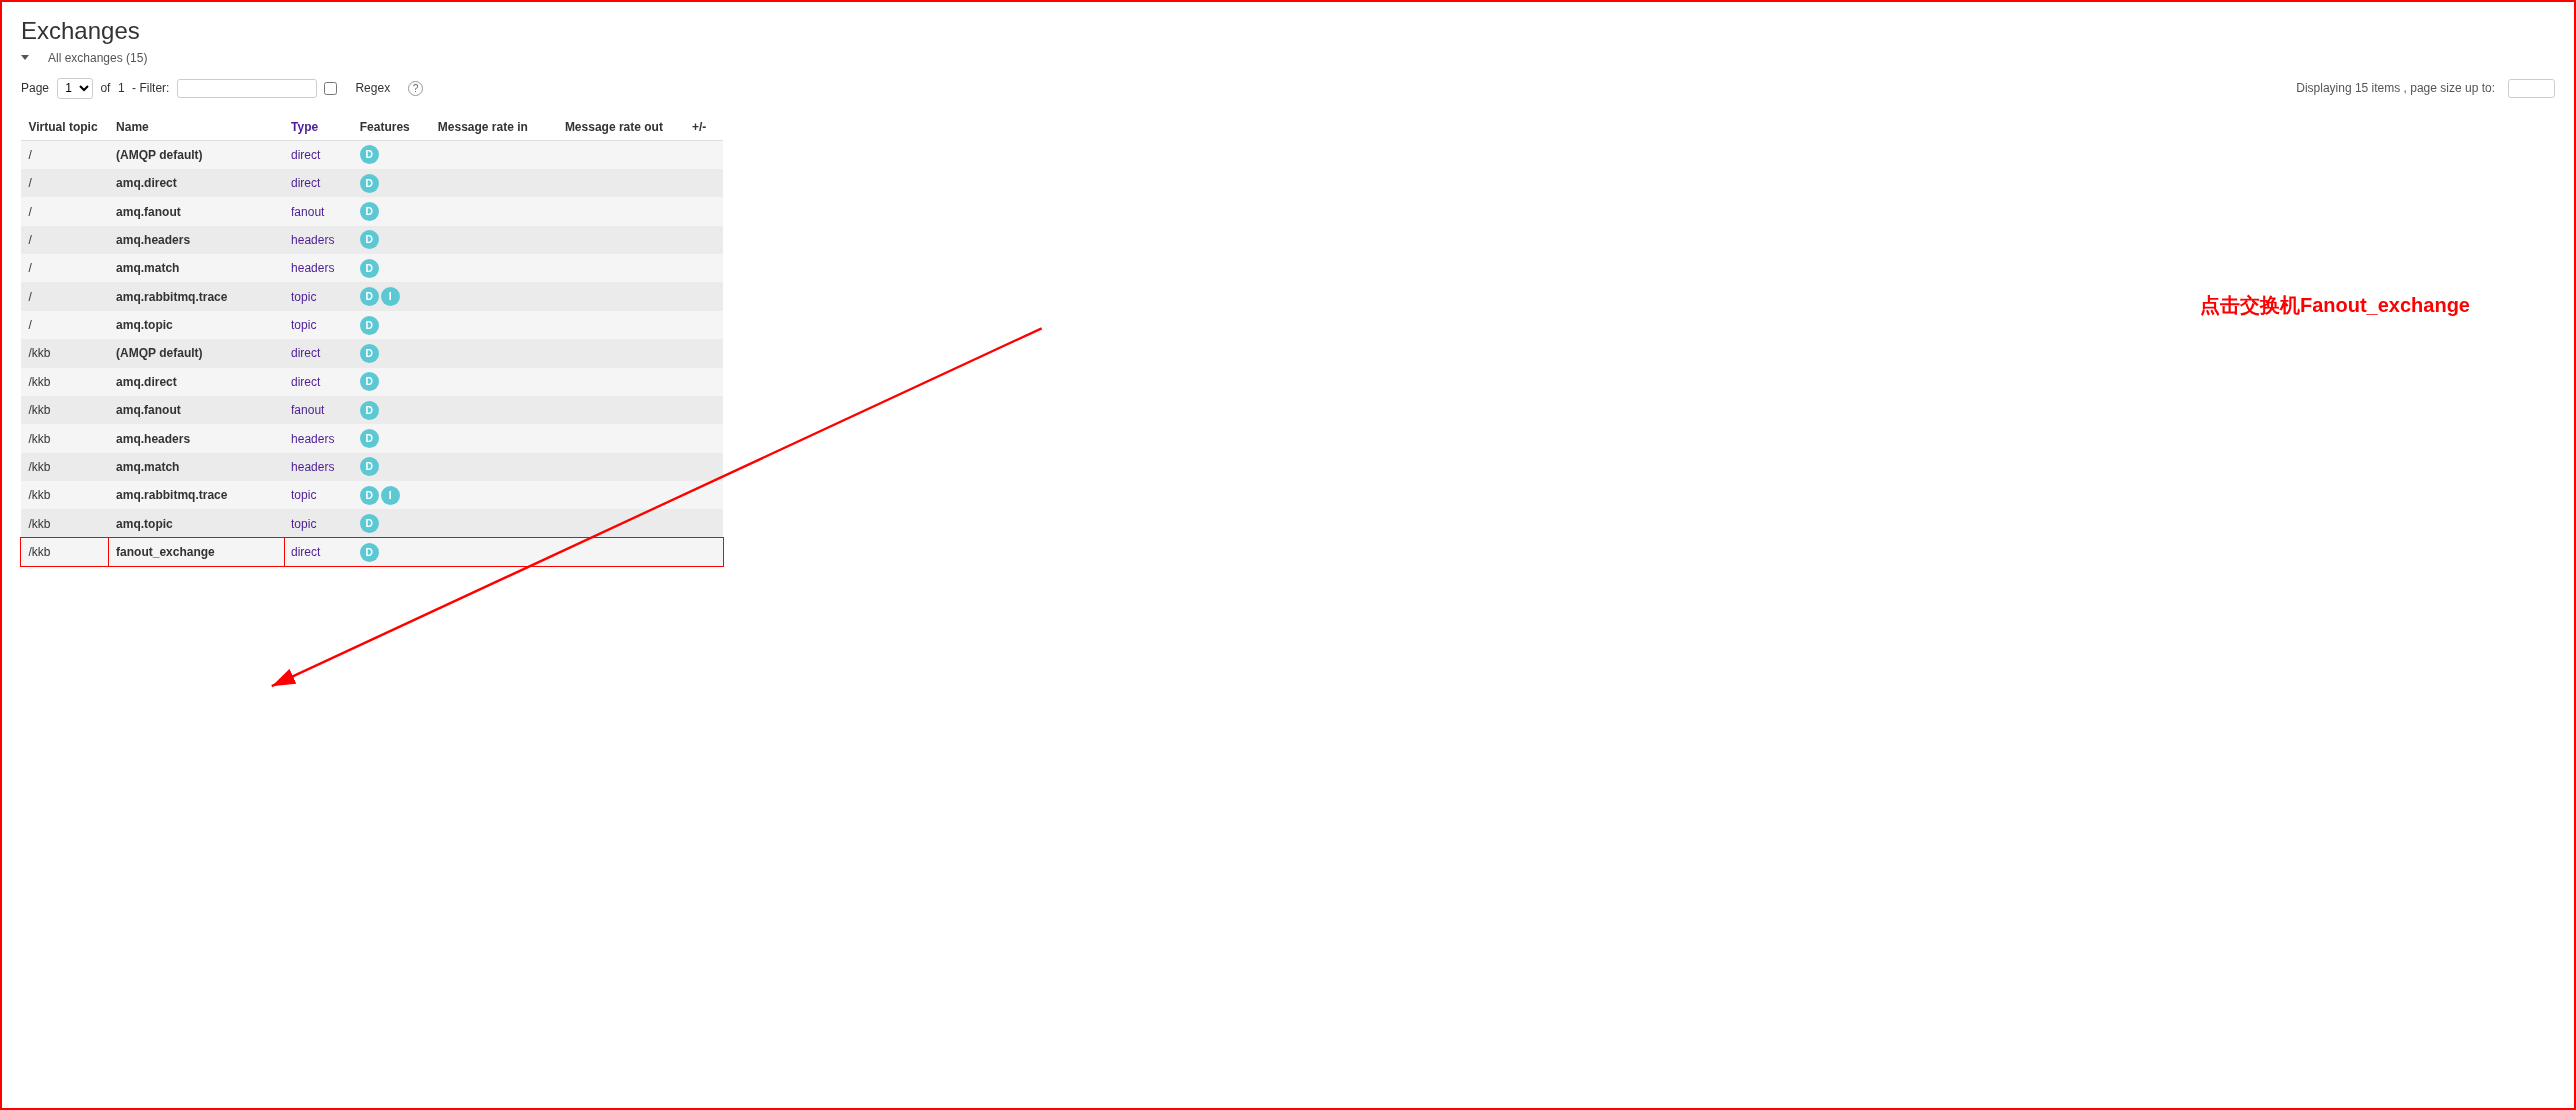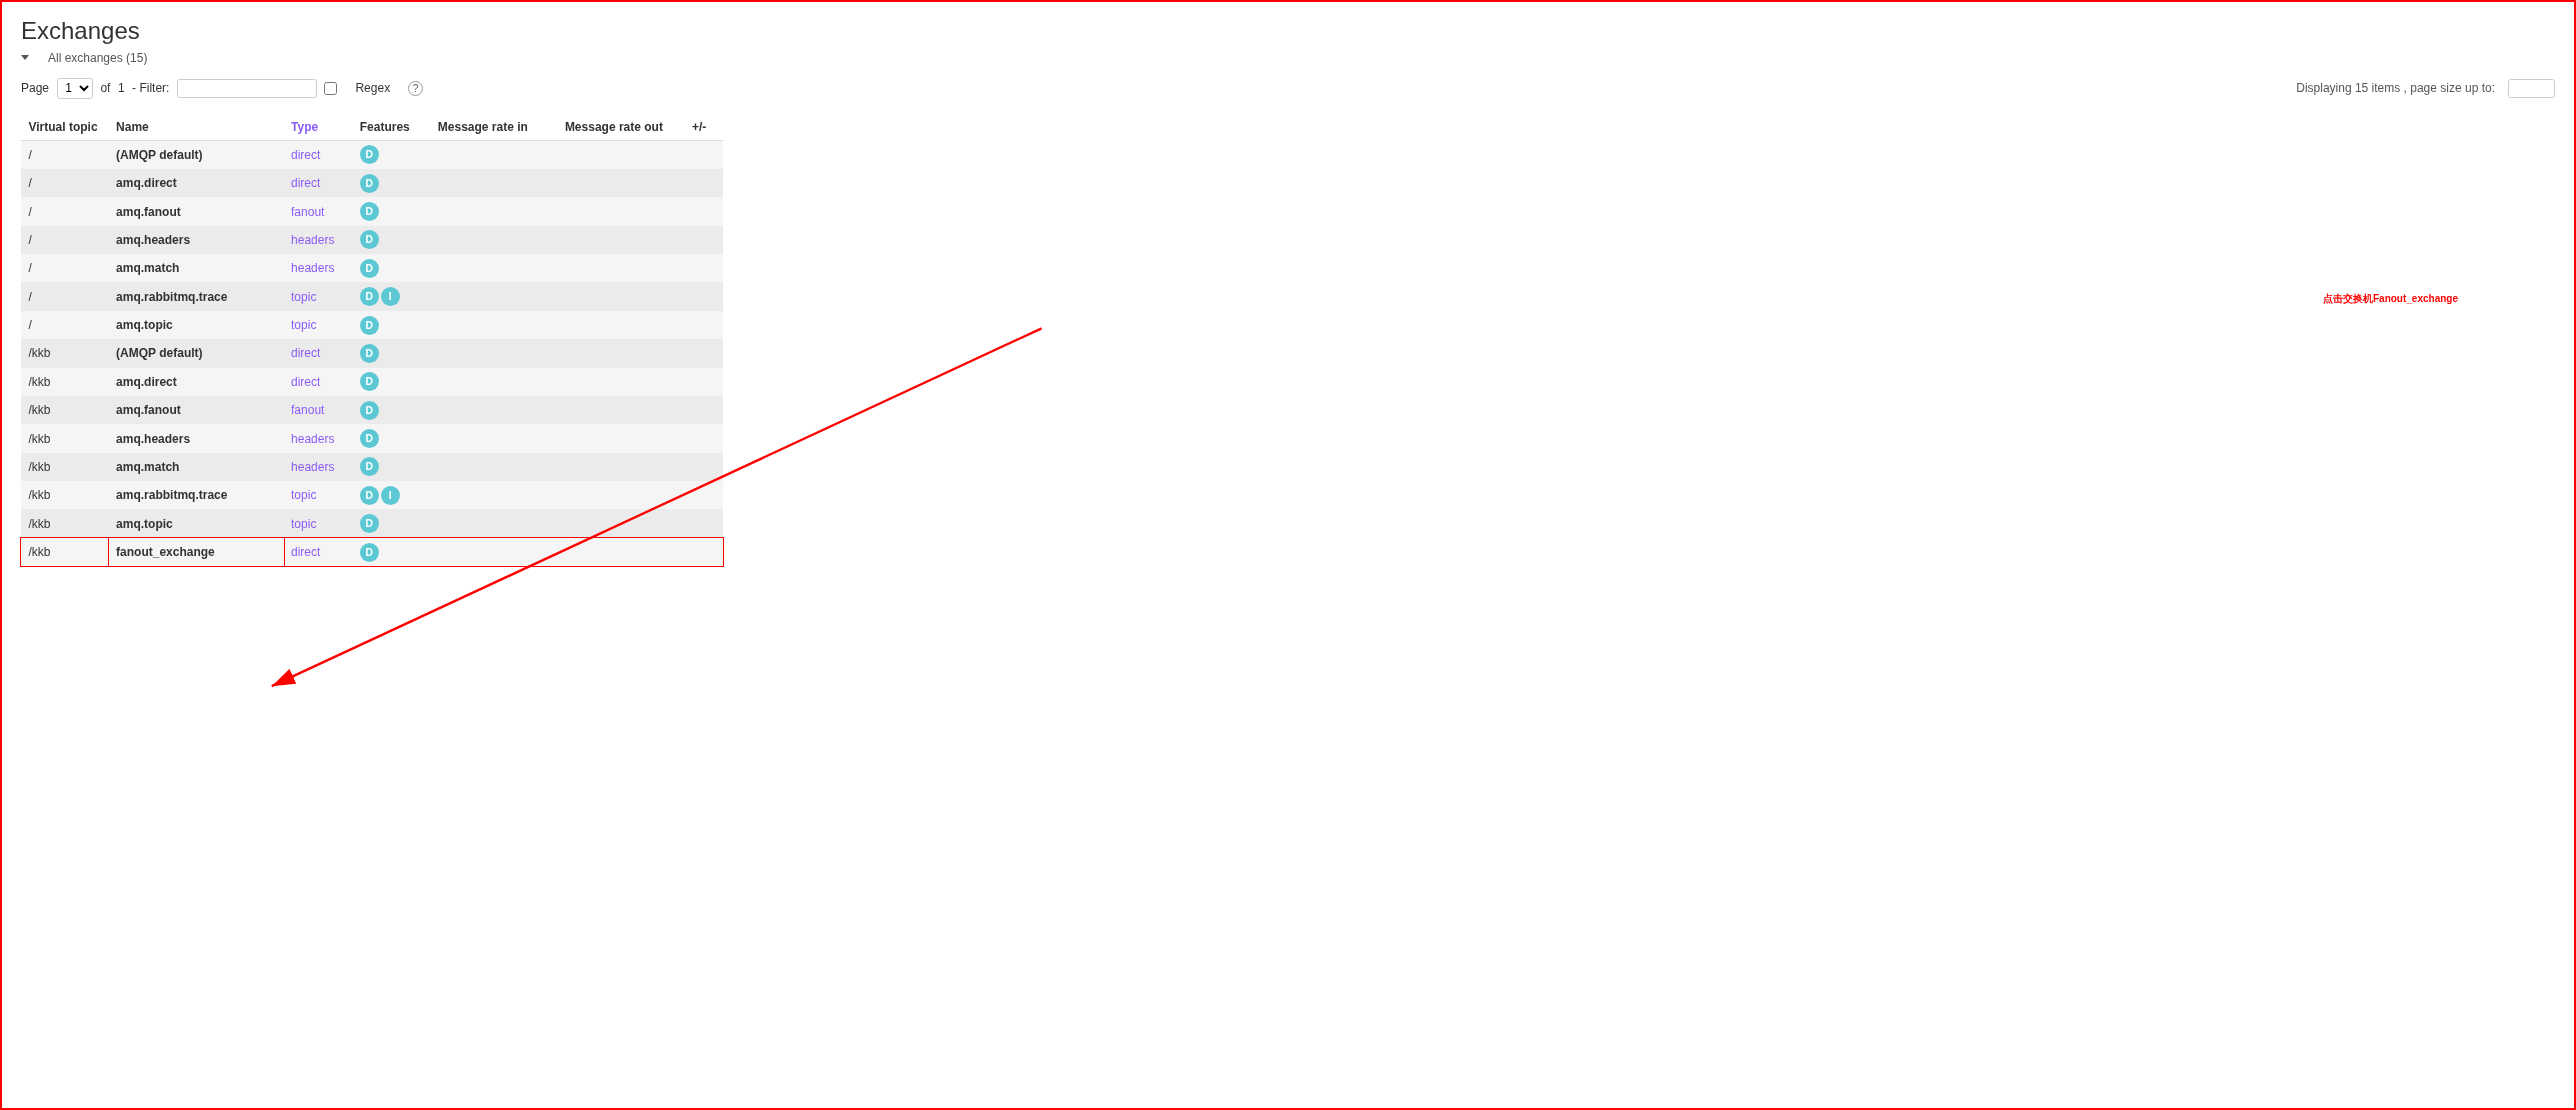--- a/index.html
+++ b/index.html
@@ -135,7 +135,7 @@
     }
     .td-vhost { width: 75px; }
     .td-name { width: 168px; }
-    .td-type { width: 66px; color: #8b5cf6; }
+    .td-type { width: 66px; color: #4c1d95; }
     .td-features { width: 75px; }
     .td-msg-in { width: 122px; }
     .td-msg-out { width: 122px; }

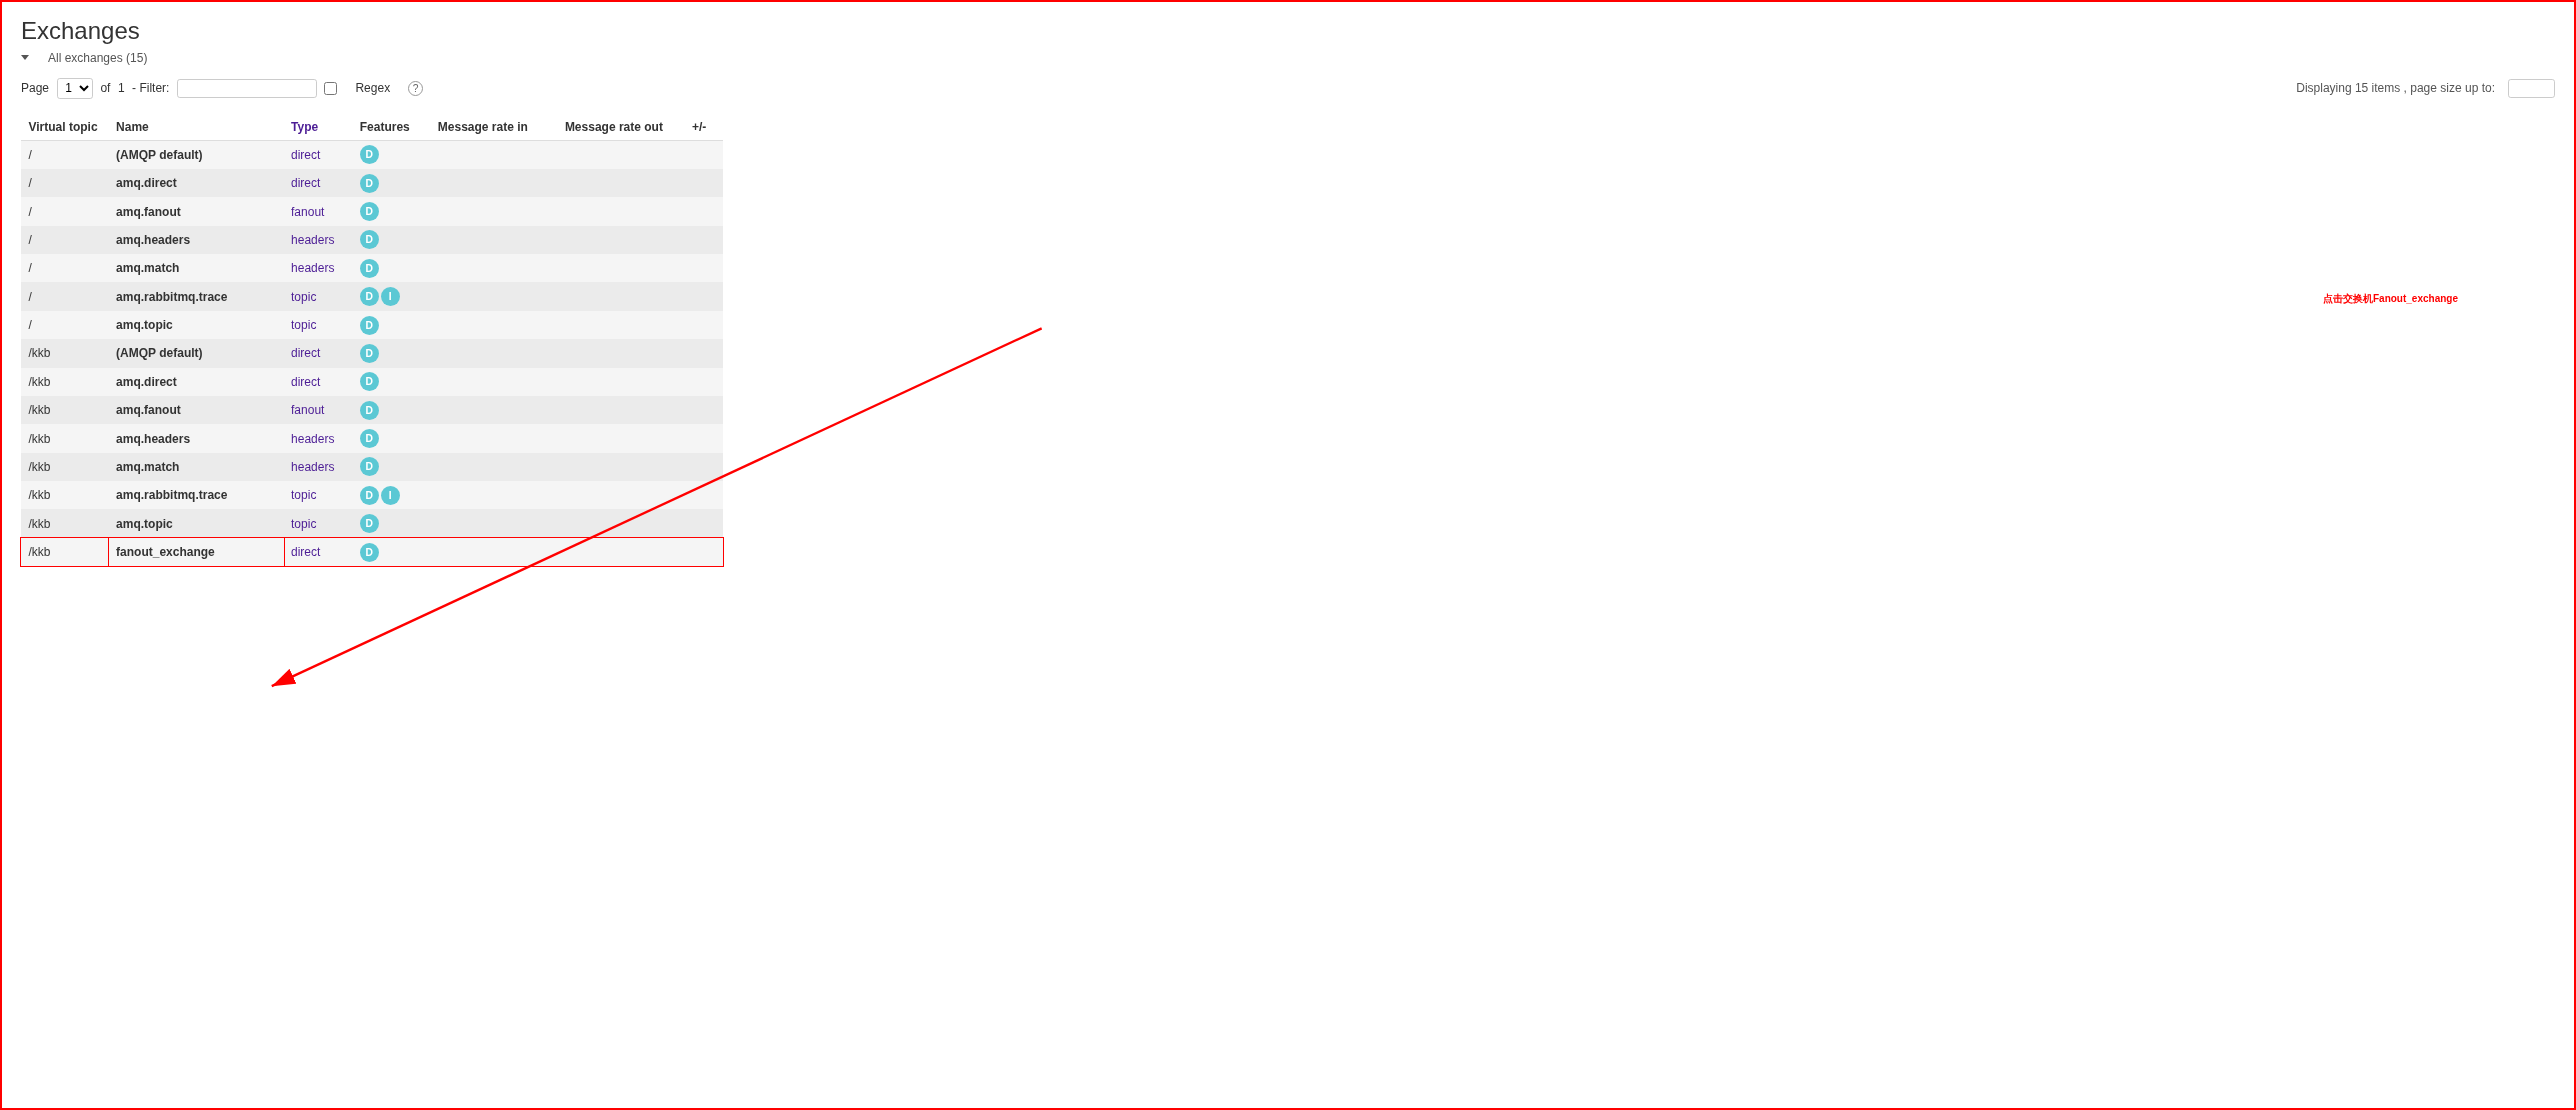--- a/index.html
+++ b/index.html
@@ -162,9 +162,9 @@
     .annotation {
       position: absolute;
       top: 290px;
-      right: 116px;
+      right: 104px;
       color: red;
-      font-size: 10px;
+      font-size: 20px;
       font-weight: bold;
     }
     .arrow-line {

